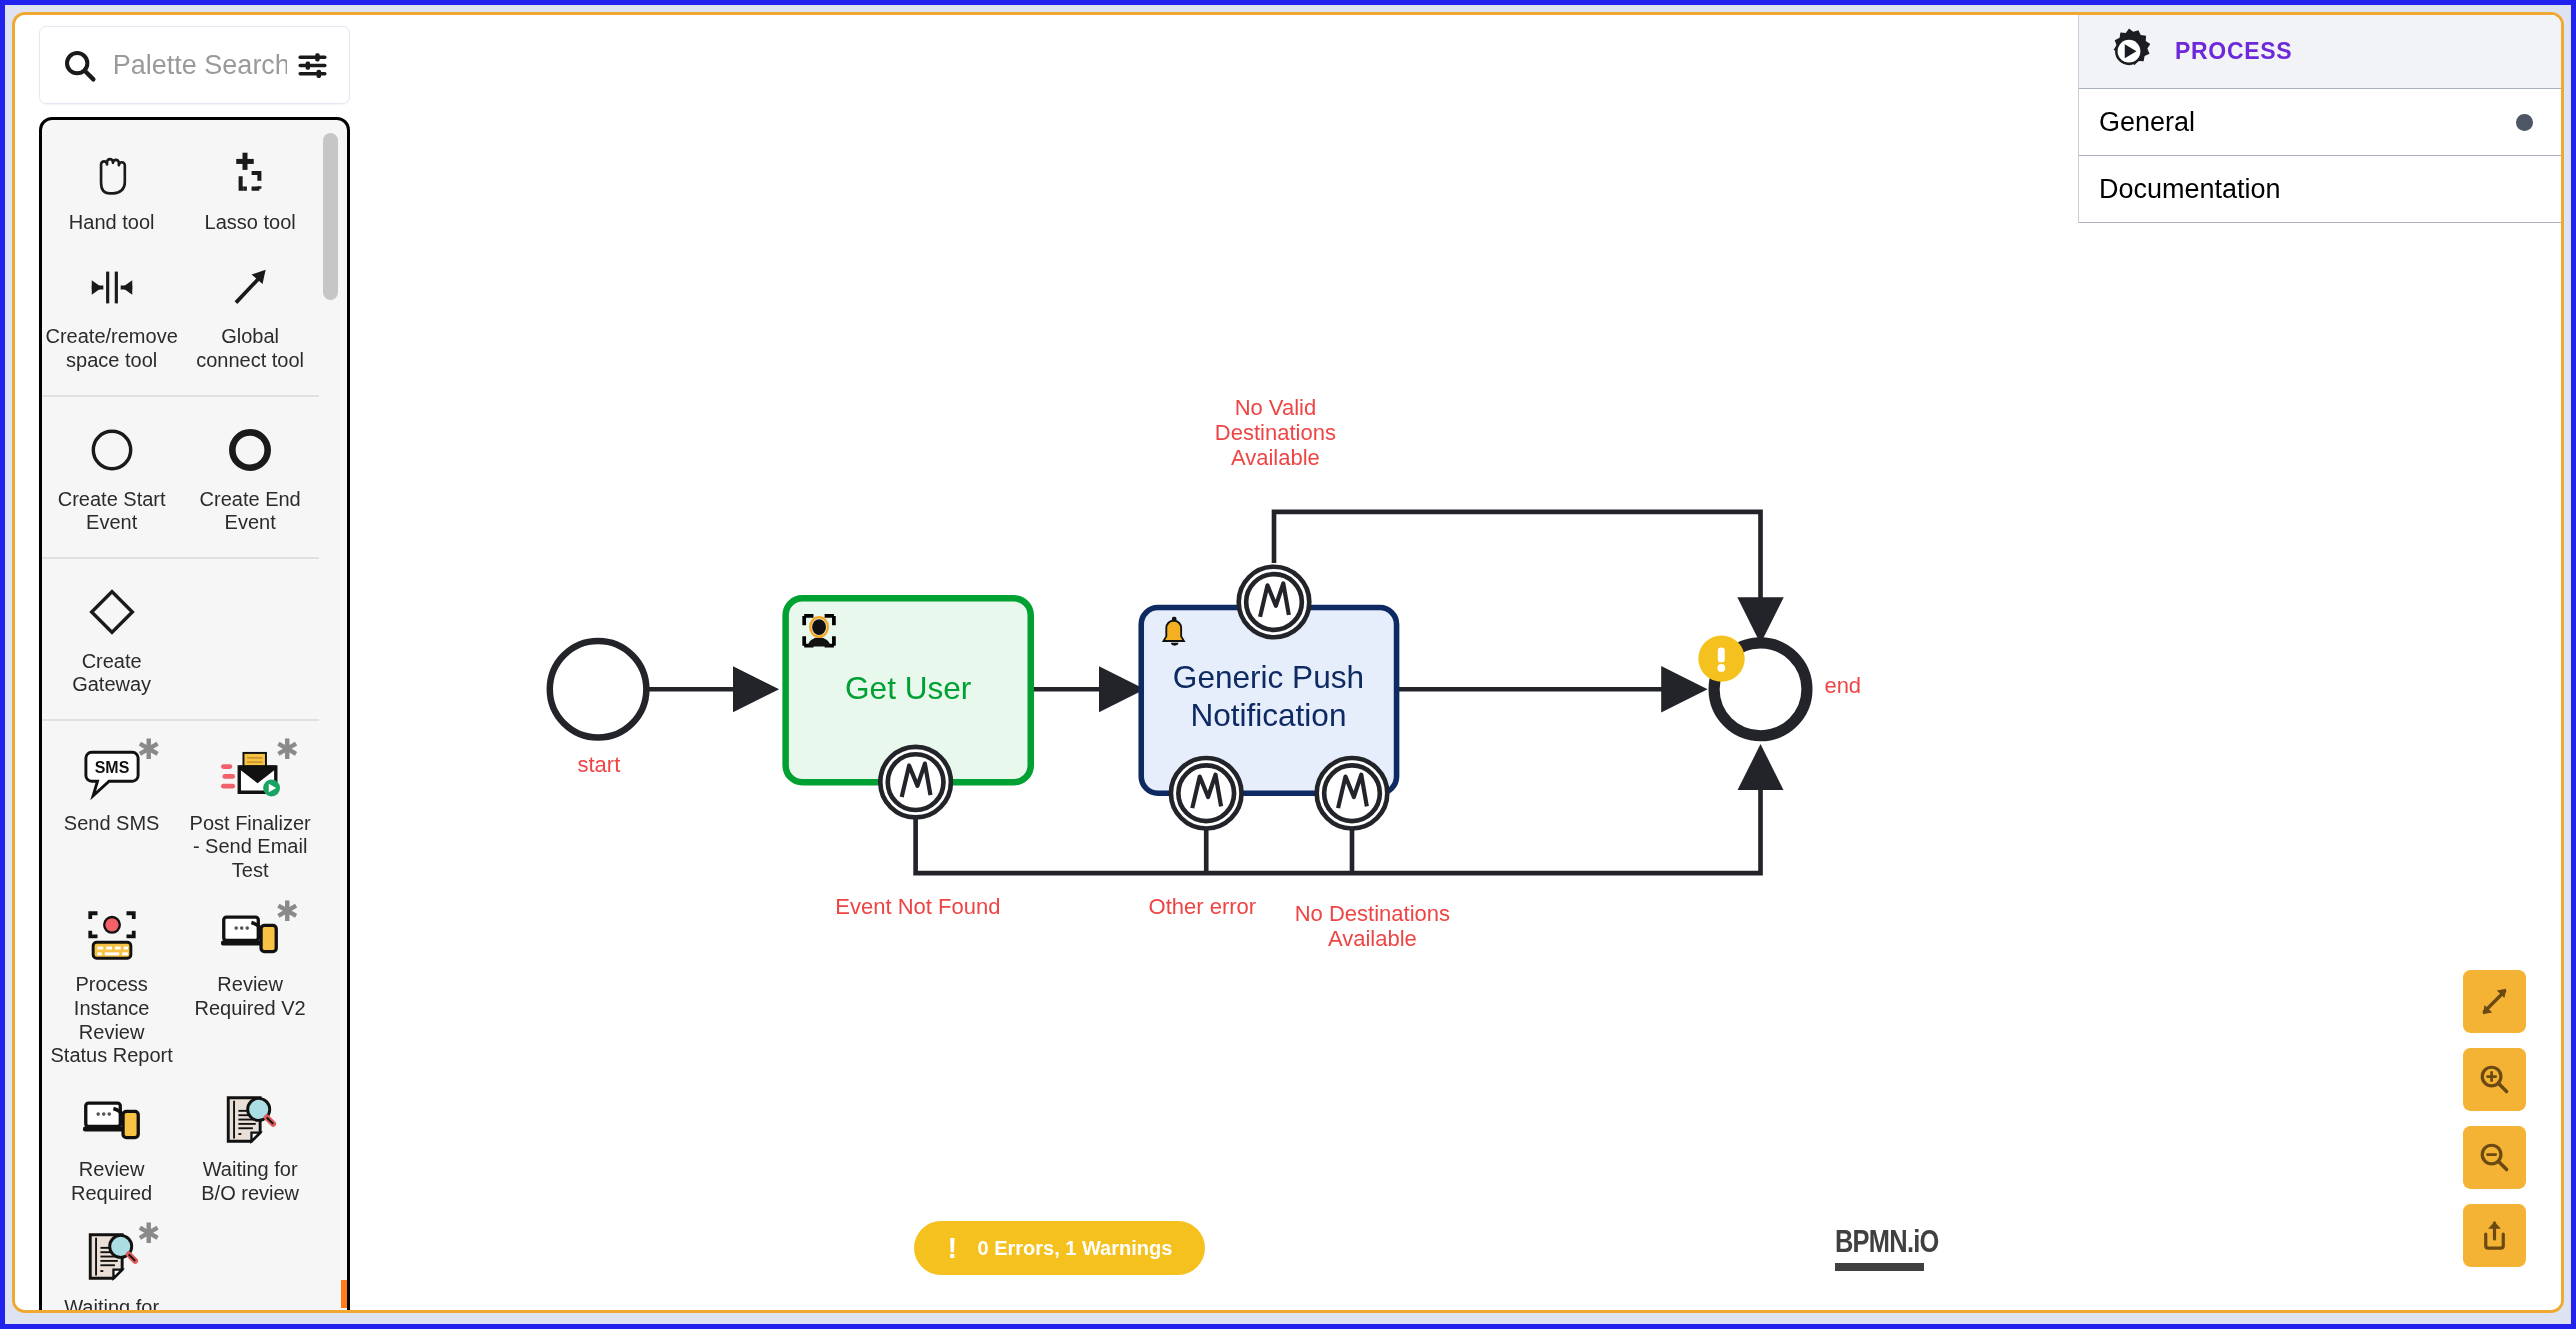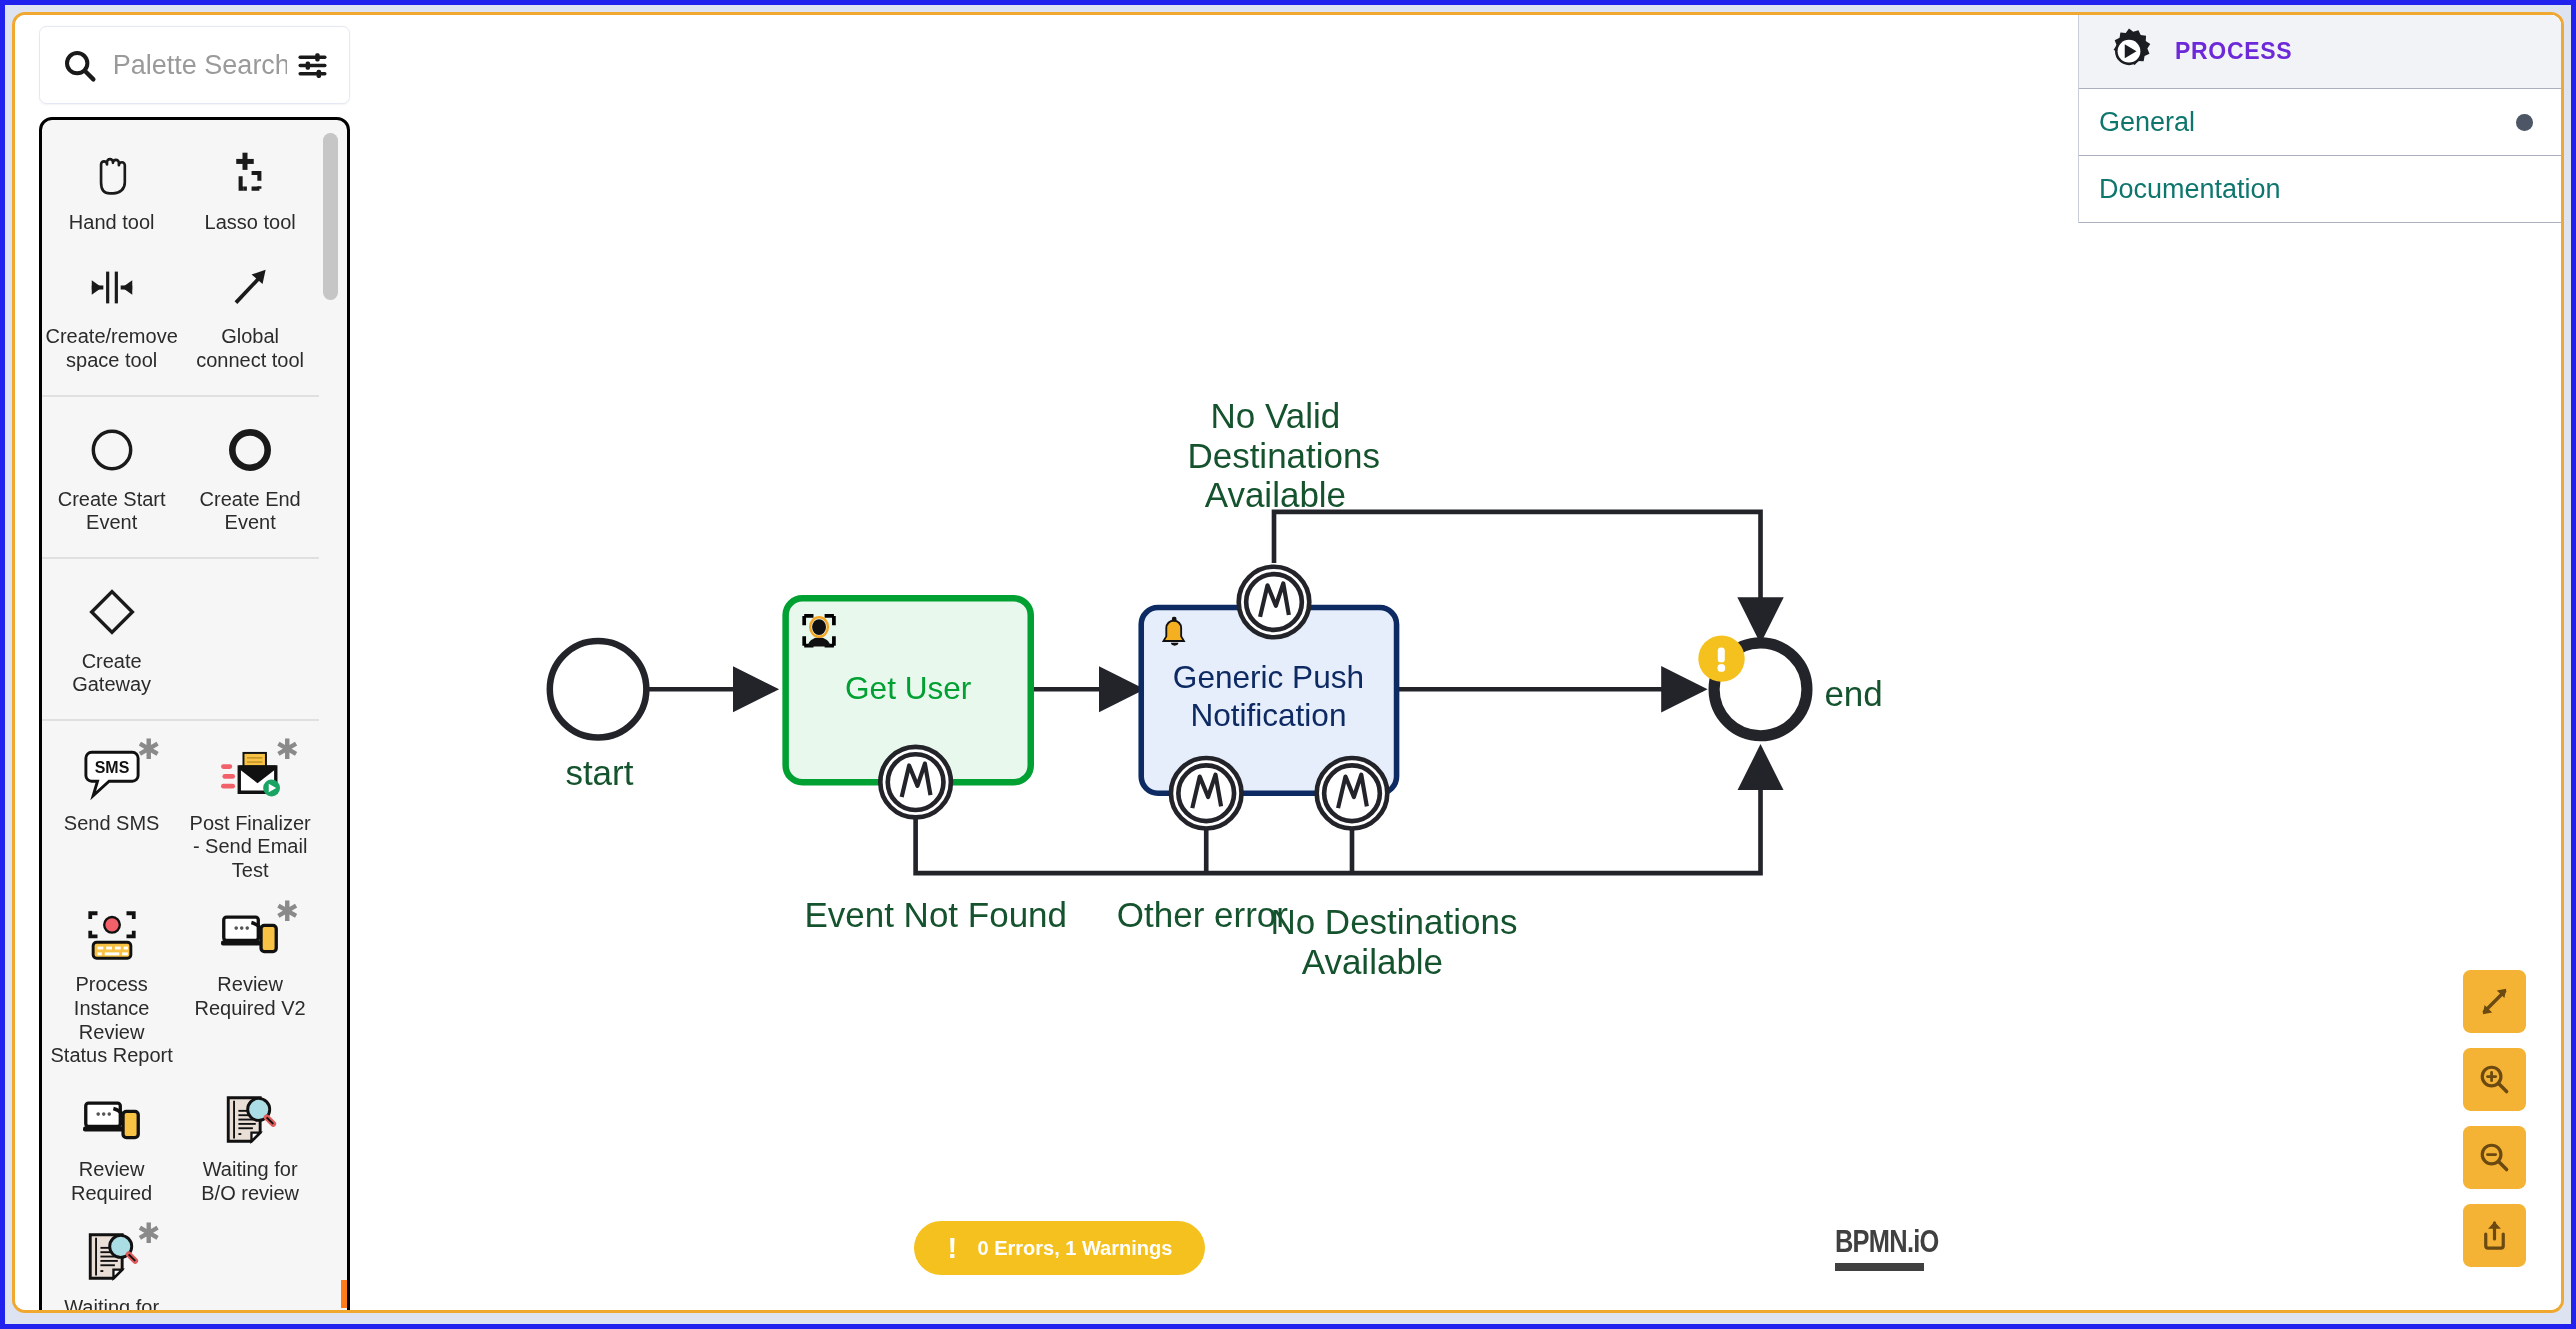--- a/index.html
+++ b/index.html
@@ -156,7 +156,7 @@
     padding: 0 28px 0 20.4px;
     border-bottom: 1.9px solid #aab0bd;
     font-size: 27px;
-    color: #0f766e;
+    color: #000000;
     cursor: pointer;
   }
   .props-dot {

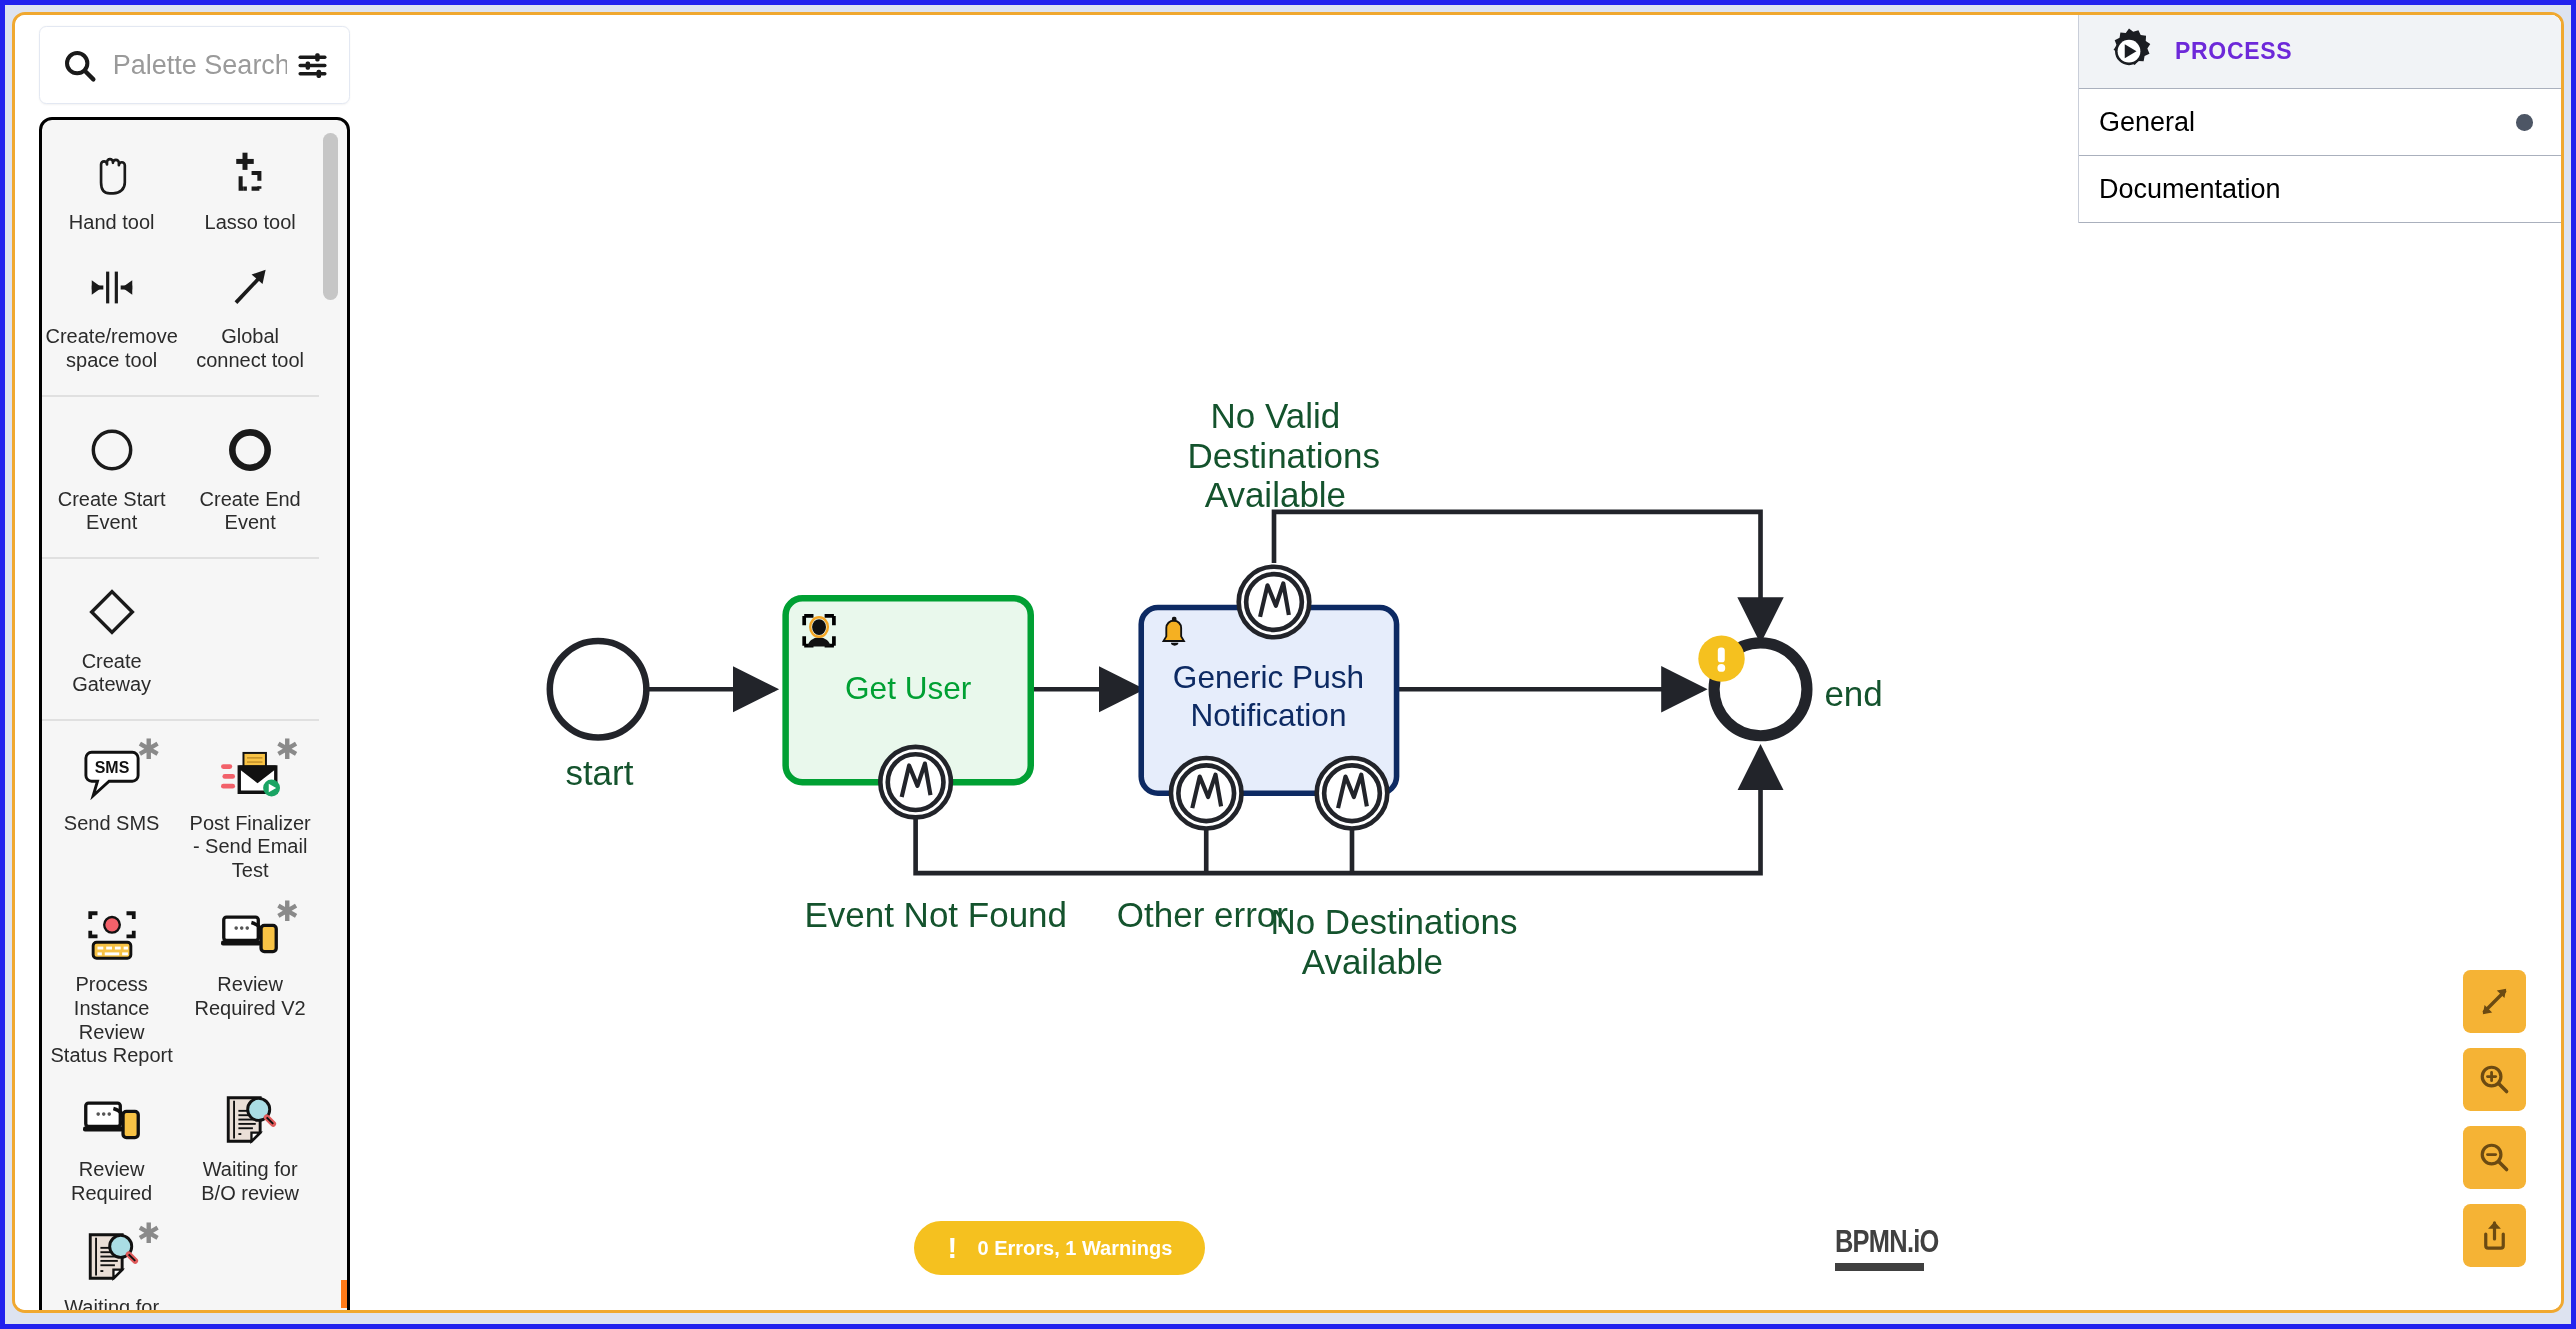--- a/index.html
+++ b/index.html
@@ -223,8 +223,8 @@
   
   .dg-label {
     position: absolute;
-    font-size: 35px;
-    color: #14532d;
+    font-size: 22px;
+    color: #ef4444;
     text-align: center;
     line-height: 1.12;
     white-space: pre;

